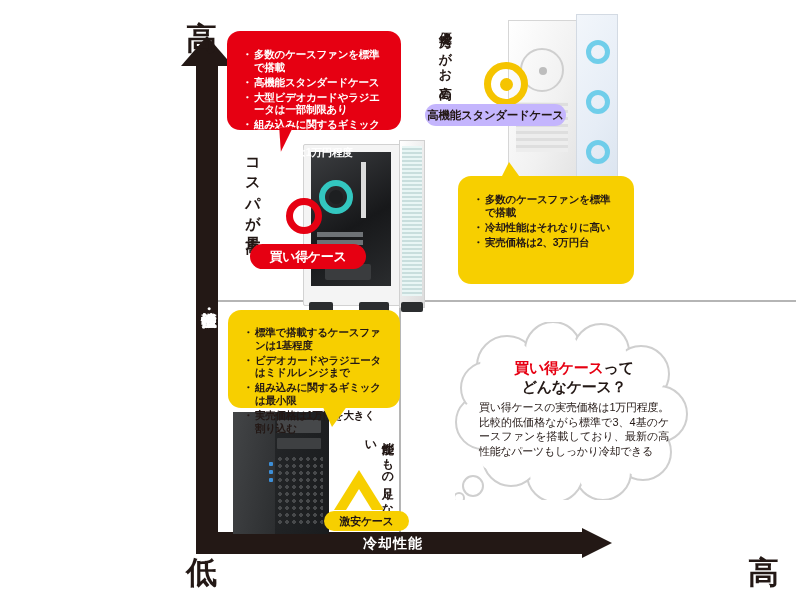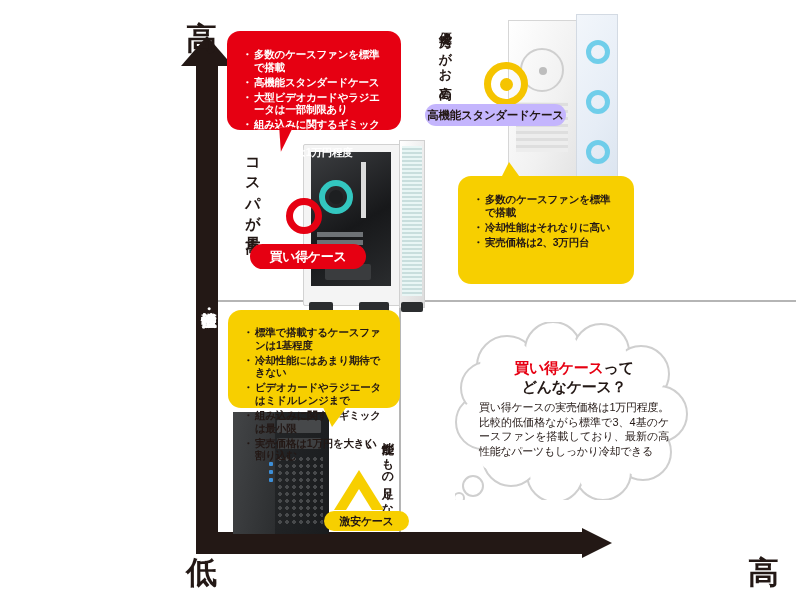--- a/index.html
+++ b/index.html
@@ -275,7 +275,6 @@
   <div class="callout" id="callout-yellow-left">
     <ul>
       <li>標準で搭載するケースファンは1基程度</li>
-      <li>冷却性能にはあまり期待できない</li>
       <li>ビデオカードやラジエータはミドルレンジまで</li>
       <li>組み込みに関するギミックは最小限</li>
       <li>実売価格は1万円を大きく割り込む</li>

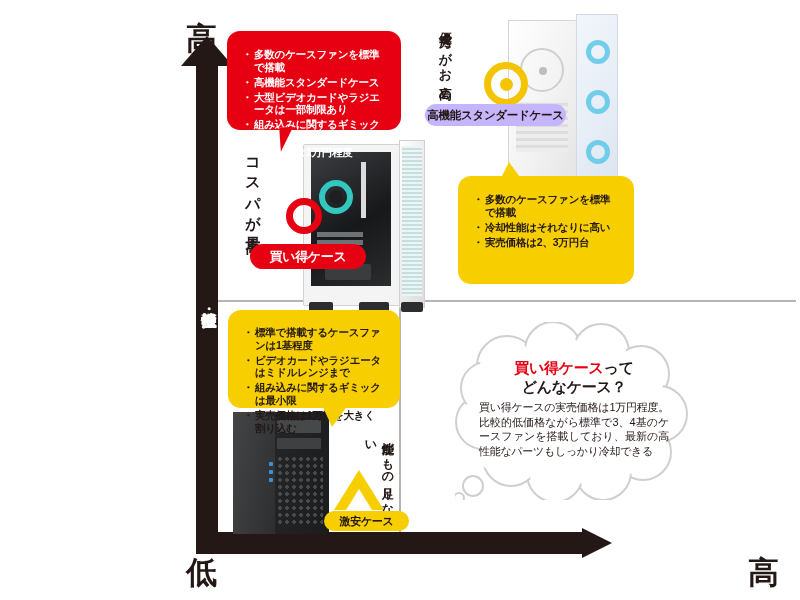--- a/index.html
+++ b/index.html
@@ -204,6 +204,7 @@
   <div id="x-axis-head"></div>
 
   <div id="y-axis-label">機能性・拡張性</div>
+  <div id="x-axis-label">冷却性能</div>
 
   <div class="axis-end" id="axis-top-high">高</div>
   <div class="axis-end" id="axis-left-low">低</div>

